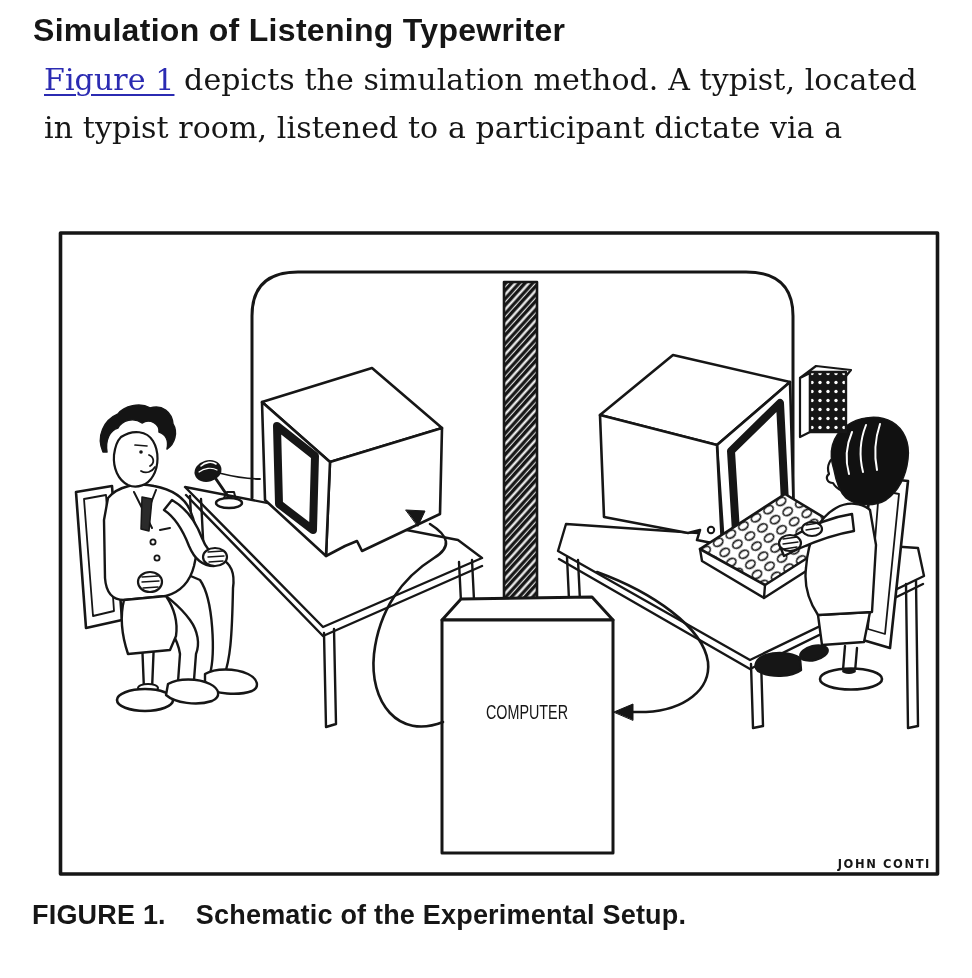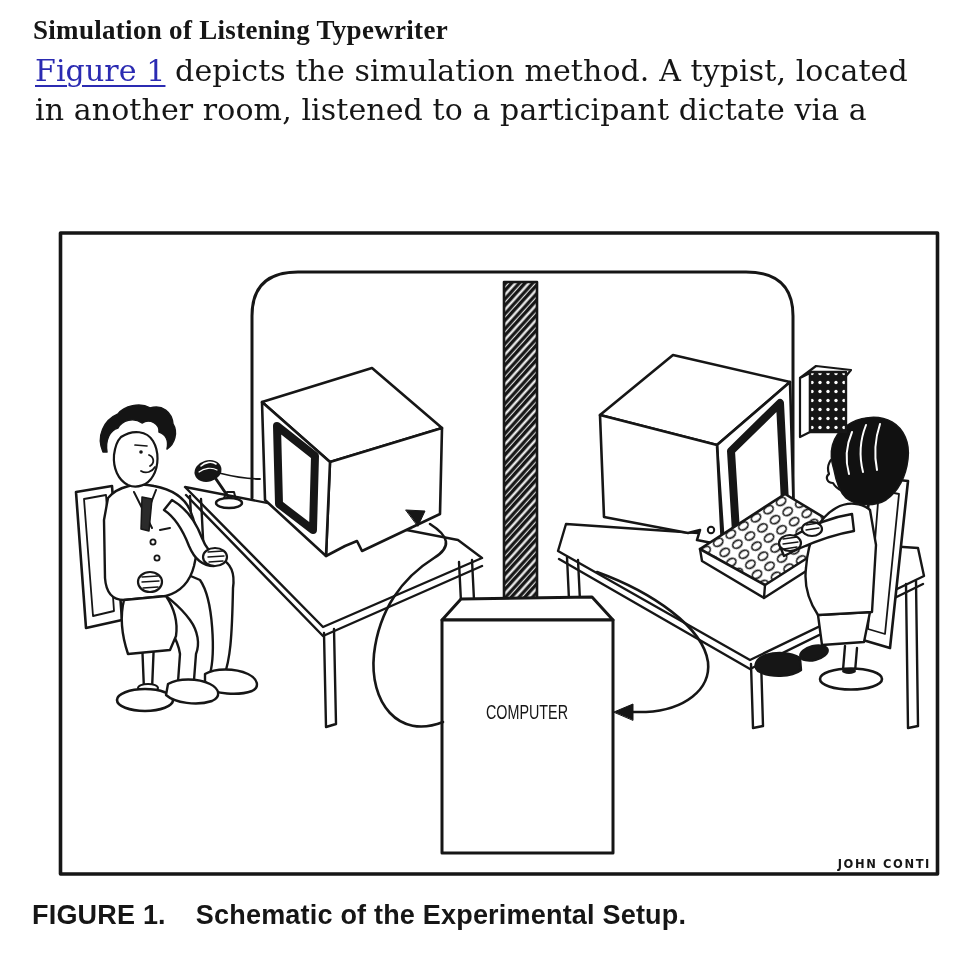--- a/index.html
+++ b/index.html
@@ -10,8 +10,8 @@
   }
   .article{position:absolute;left:33px;top:10px;width:925px;}
   .article h1{
-    margin:0;font-weight:bold;font-size:27px;line-height:40px;letter-spacing:.3px;
-    font-family:Liberation Serif, serif;
+    margin:0;font-weight:bold;font-size:32px;line-height:40px;letter-spacing:.3px;
+    font-family:Liberation Sans, sans-serif;
   }
   .article p{margin:2px;font-size:30px;line-height:37px;letter-spacing:.1px;}
   .fig-link{

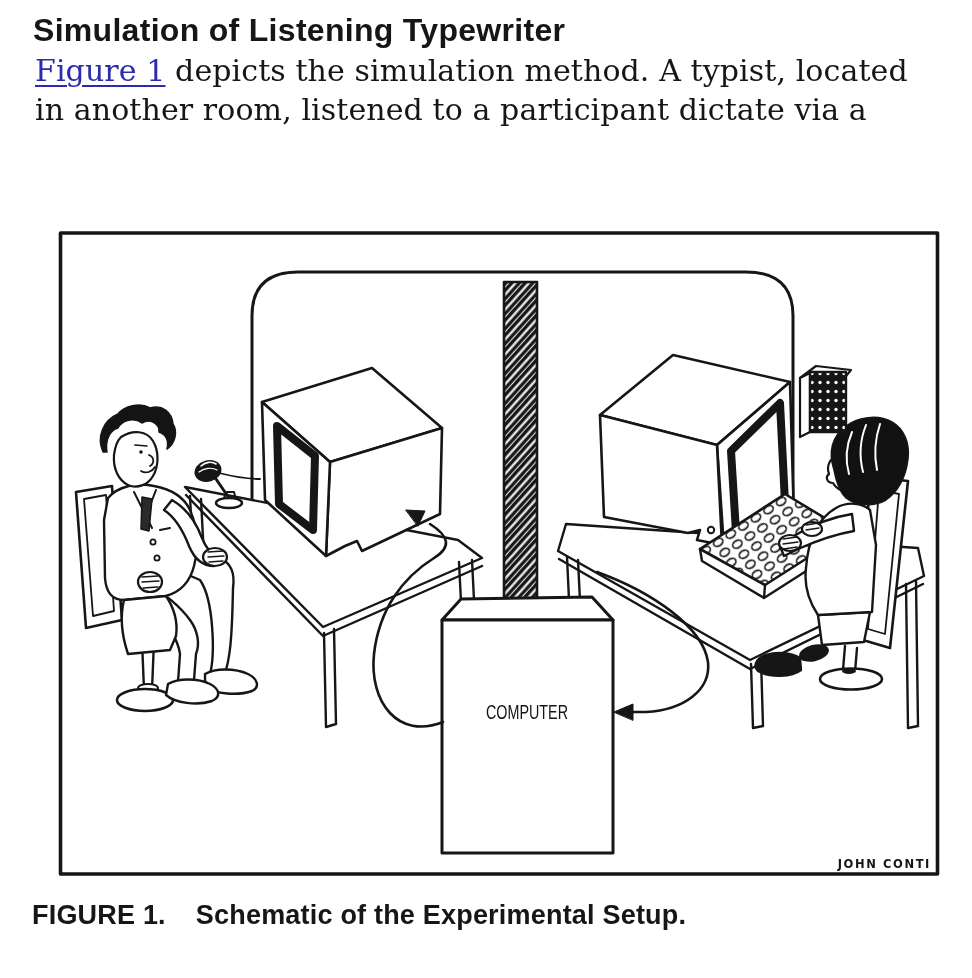--- a/index.html
+++ b/index.html
@@ -13,7 +13,7 @@
     margin:0;font-weight:bold;font-size:32px;line-height:40px;letter-spacing:.3px;
     font-family:Liberation Sans, sans-serif;
   }
-  .article p{margin:2px;font-size:30px;line-height:37px;letter-spacing:.1px;}
+  .article p{margin:11px;font-size:30px;line-height:37px;letter-spacing:.1px;}
   .fig-link{
     color:#2b2bb2;text-decoration:underline;
     text-decoration-thickness:2px;text-underline-offset:4px;cursor:pointer;

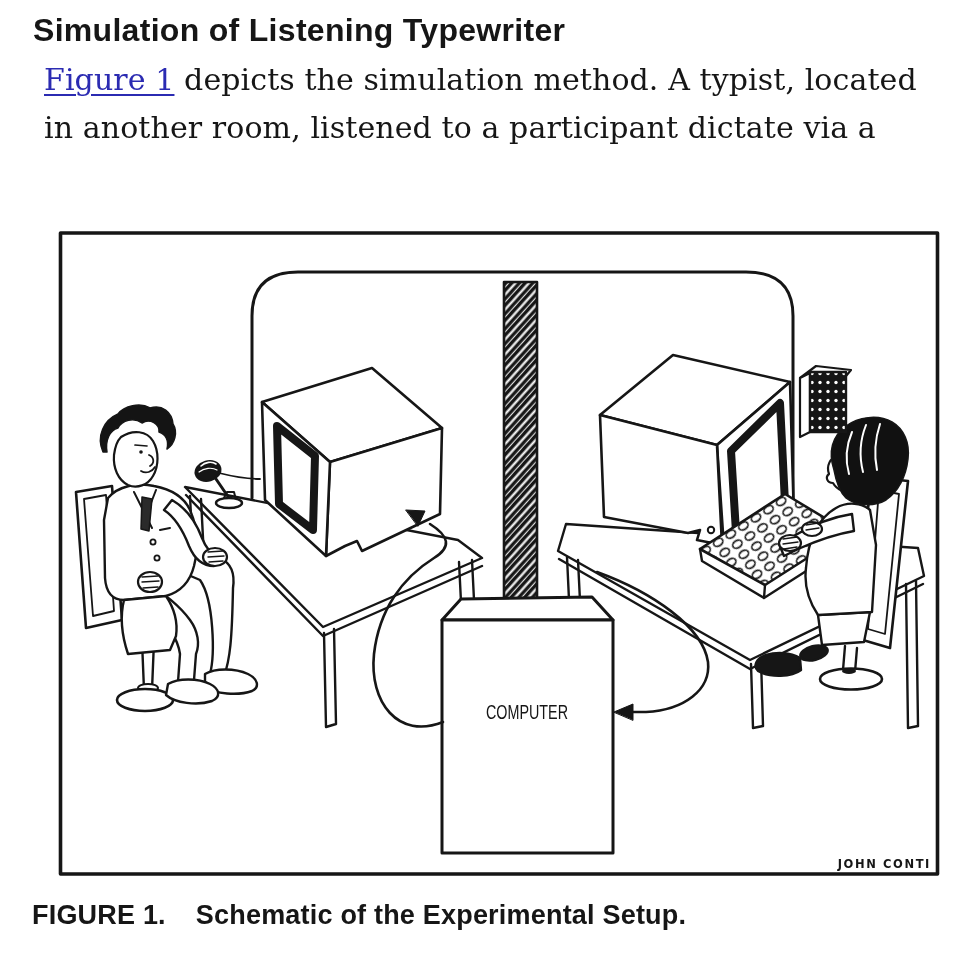--- a/index.html
+++ b/index.html
@@ -32,7 +32,7 @@
 <div class="article">
   <h1>Simulation of Listening Typewriter</h1>
   <p><a href="#" class="fig-link" style="color: rgb(43, 43, 178); text-decoration-color: rgb(43, 43, 178);">Figure 1</a><span> depicts the simulation method. A typist, located</span></p>
-  <p>in another room, listened to a participant dictate via a</p>
+  <p>in typist room, listened to a participant dictate via a</p>
 </div>
 
 <svg class="figure-layer" viewBox="0 0 972 978" xmlns="http://www.w3.org/2000/svg">

